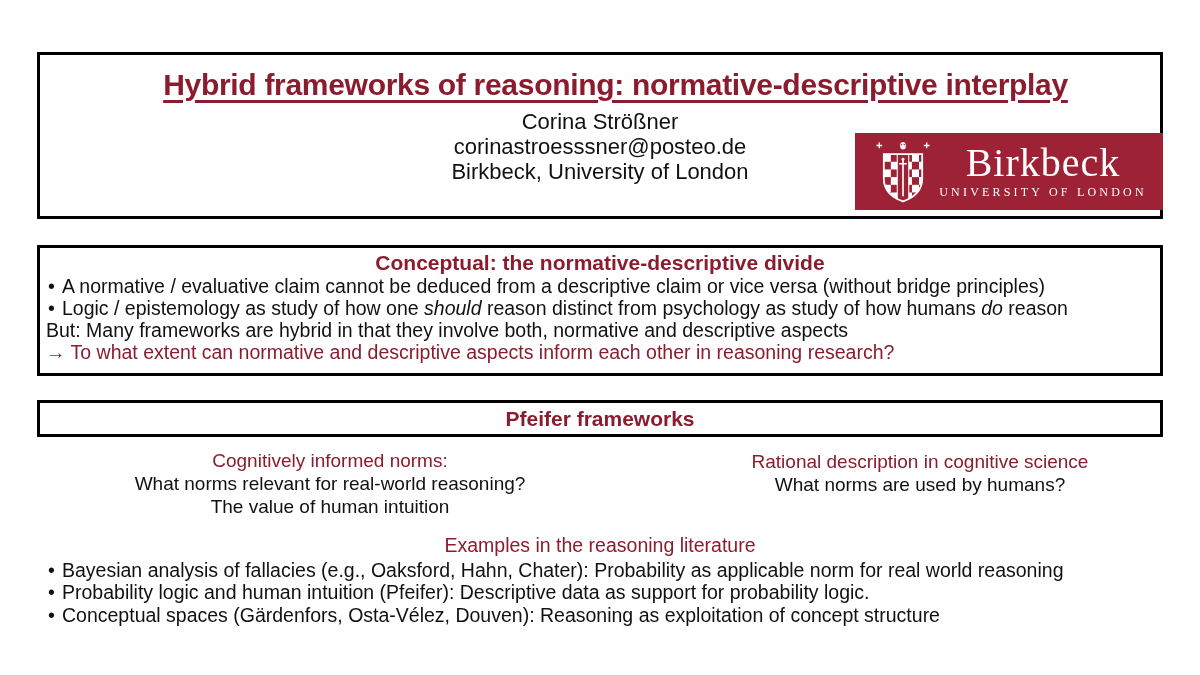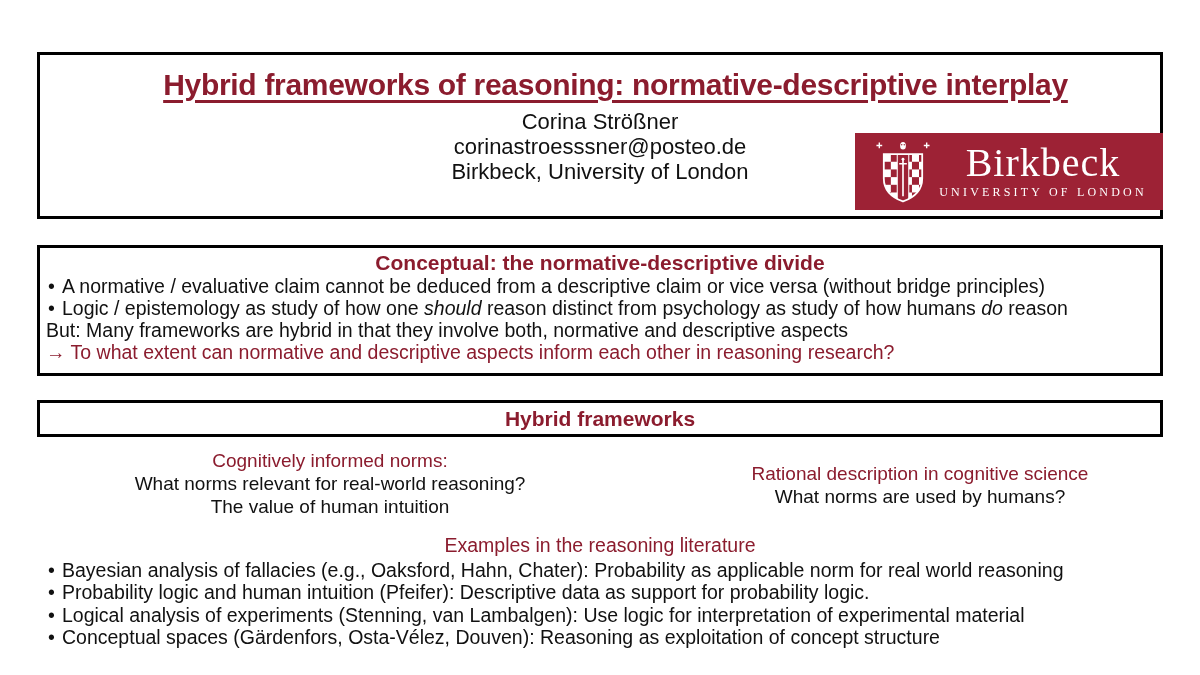--- a/index.html
+++ b/index.html
@@ -146,7 +146,7 @@
   </div>
 
   <div class="box hybrid-box">
-    <div class="sec-title">Hybrid frameworks</div>
+    <div class="sec-title">Pfeifer frameworks</div>
   </div>
 
   <div class="col col-left">

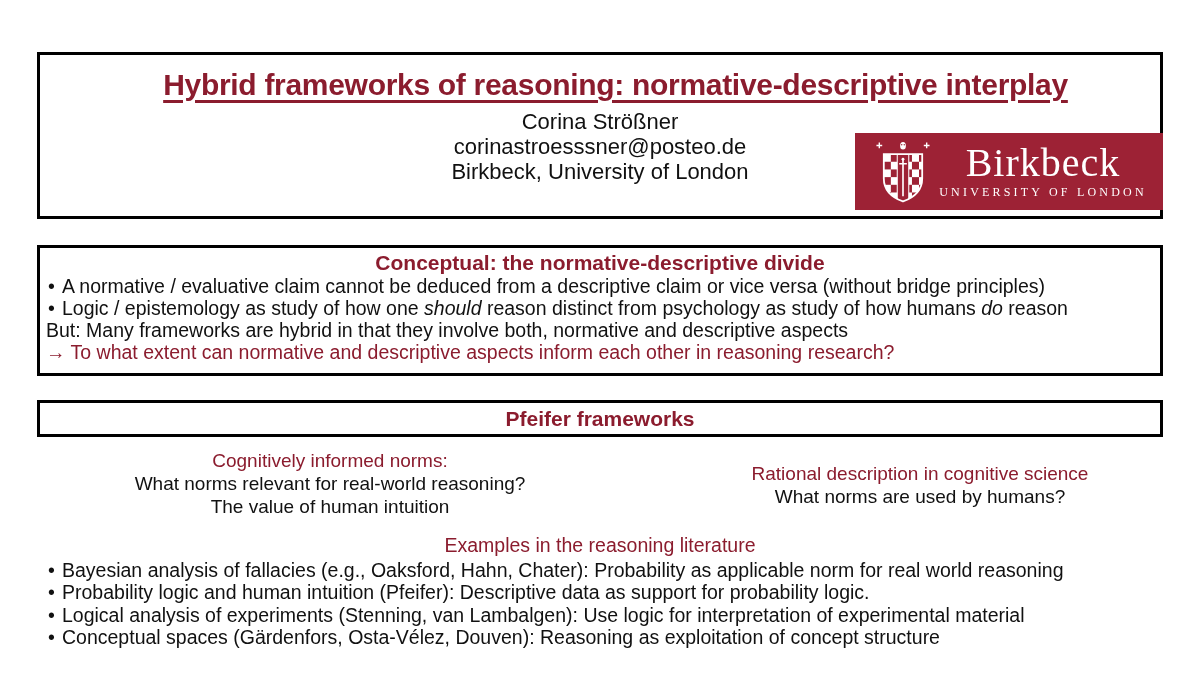--- a/index.html
+++ b/index.html
@@ -67,7 +67,7 @@
   
   .col { position:absolute; text-align:center; font-size:19px; line-height:23px; color:#111; }
   .col-left  { left:60px;  top:449px; width:540px; }
-  .col-right { left:660px; top:462px; width:520px; }
+  .col-right { left:660px; top:450px; width:520px; }
   .col-heading { color:var(--maroon, #8b1c2e); }
 
   

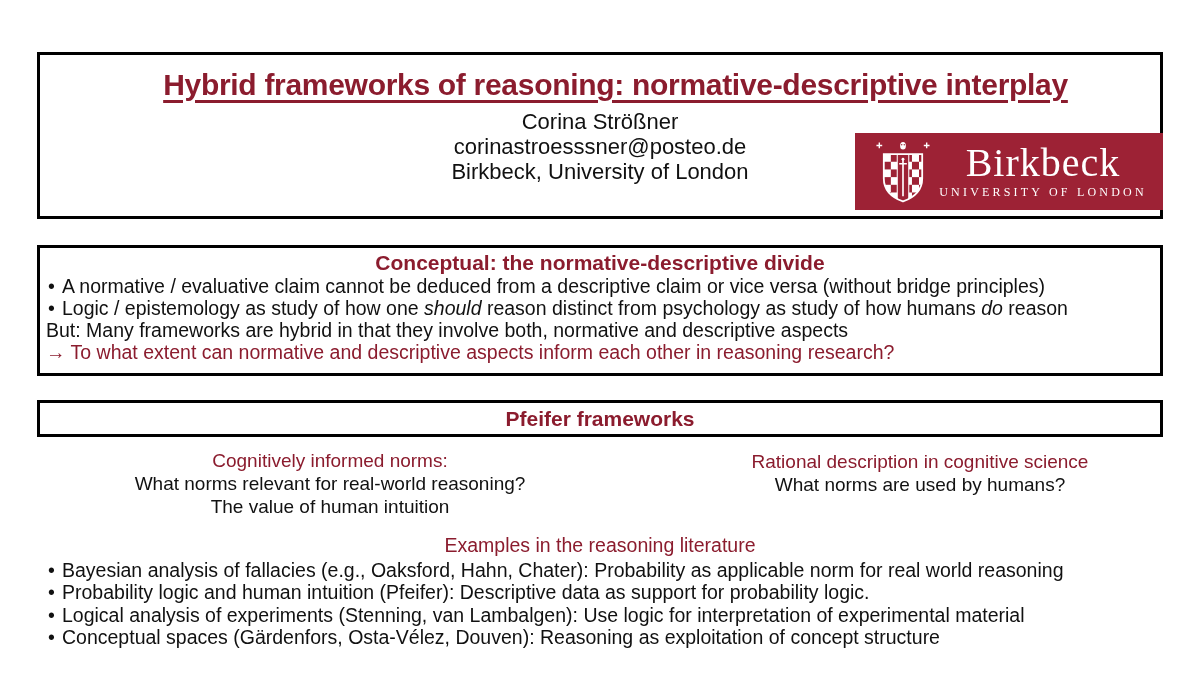--- a/index.html
+++ b/index.html
@@ -164,7 +164,6 @@
     <div class="ex-list">
       <div class="body-line"><span class="dot">•</span><span>Bayesian analysis of fallacies (e.g., Oaksford, Hahn, Chater): Probability as applicable norm for real world reasoning</span></div>
       <div class="body-line"><span class="dot">•</span><span>Probability logic and human intuition (Pfeifer): Descriptive data as support for probability logic.</span></div>
-      <div class="body-line"><span class="dot">•</span><span>Logical analysis of experiments (Stenning, van Lambalgen): Use logic for interpretation of experimental material</span></div>
       <div class="body-line"><span class="dot">•</span><span>Conceptual spaces (Gärdenfors, Osta-Vélez, Douven): Reasoning as exploitation of concept structure</span></div>
     </div>
   </div>

